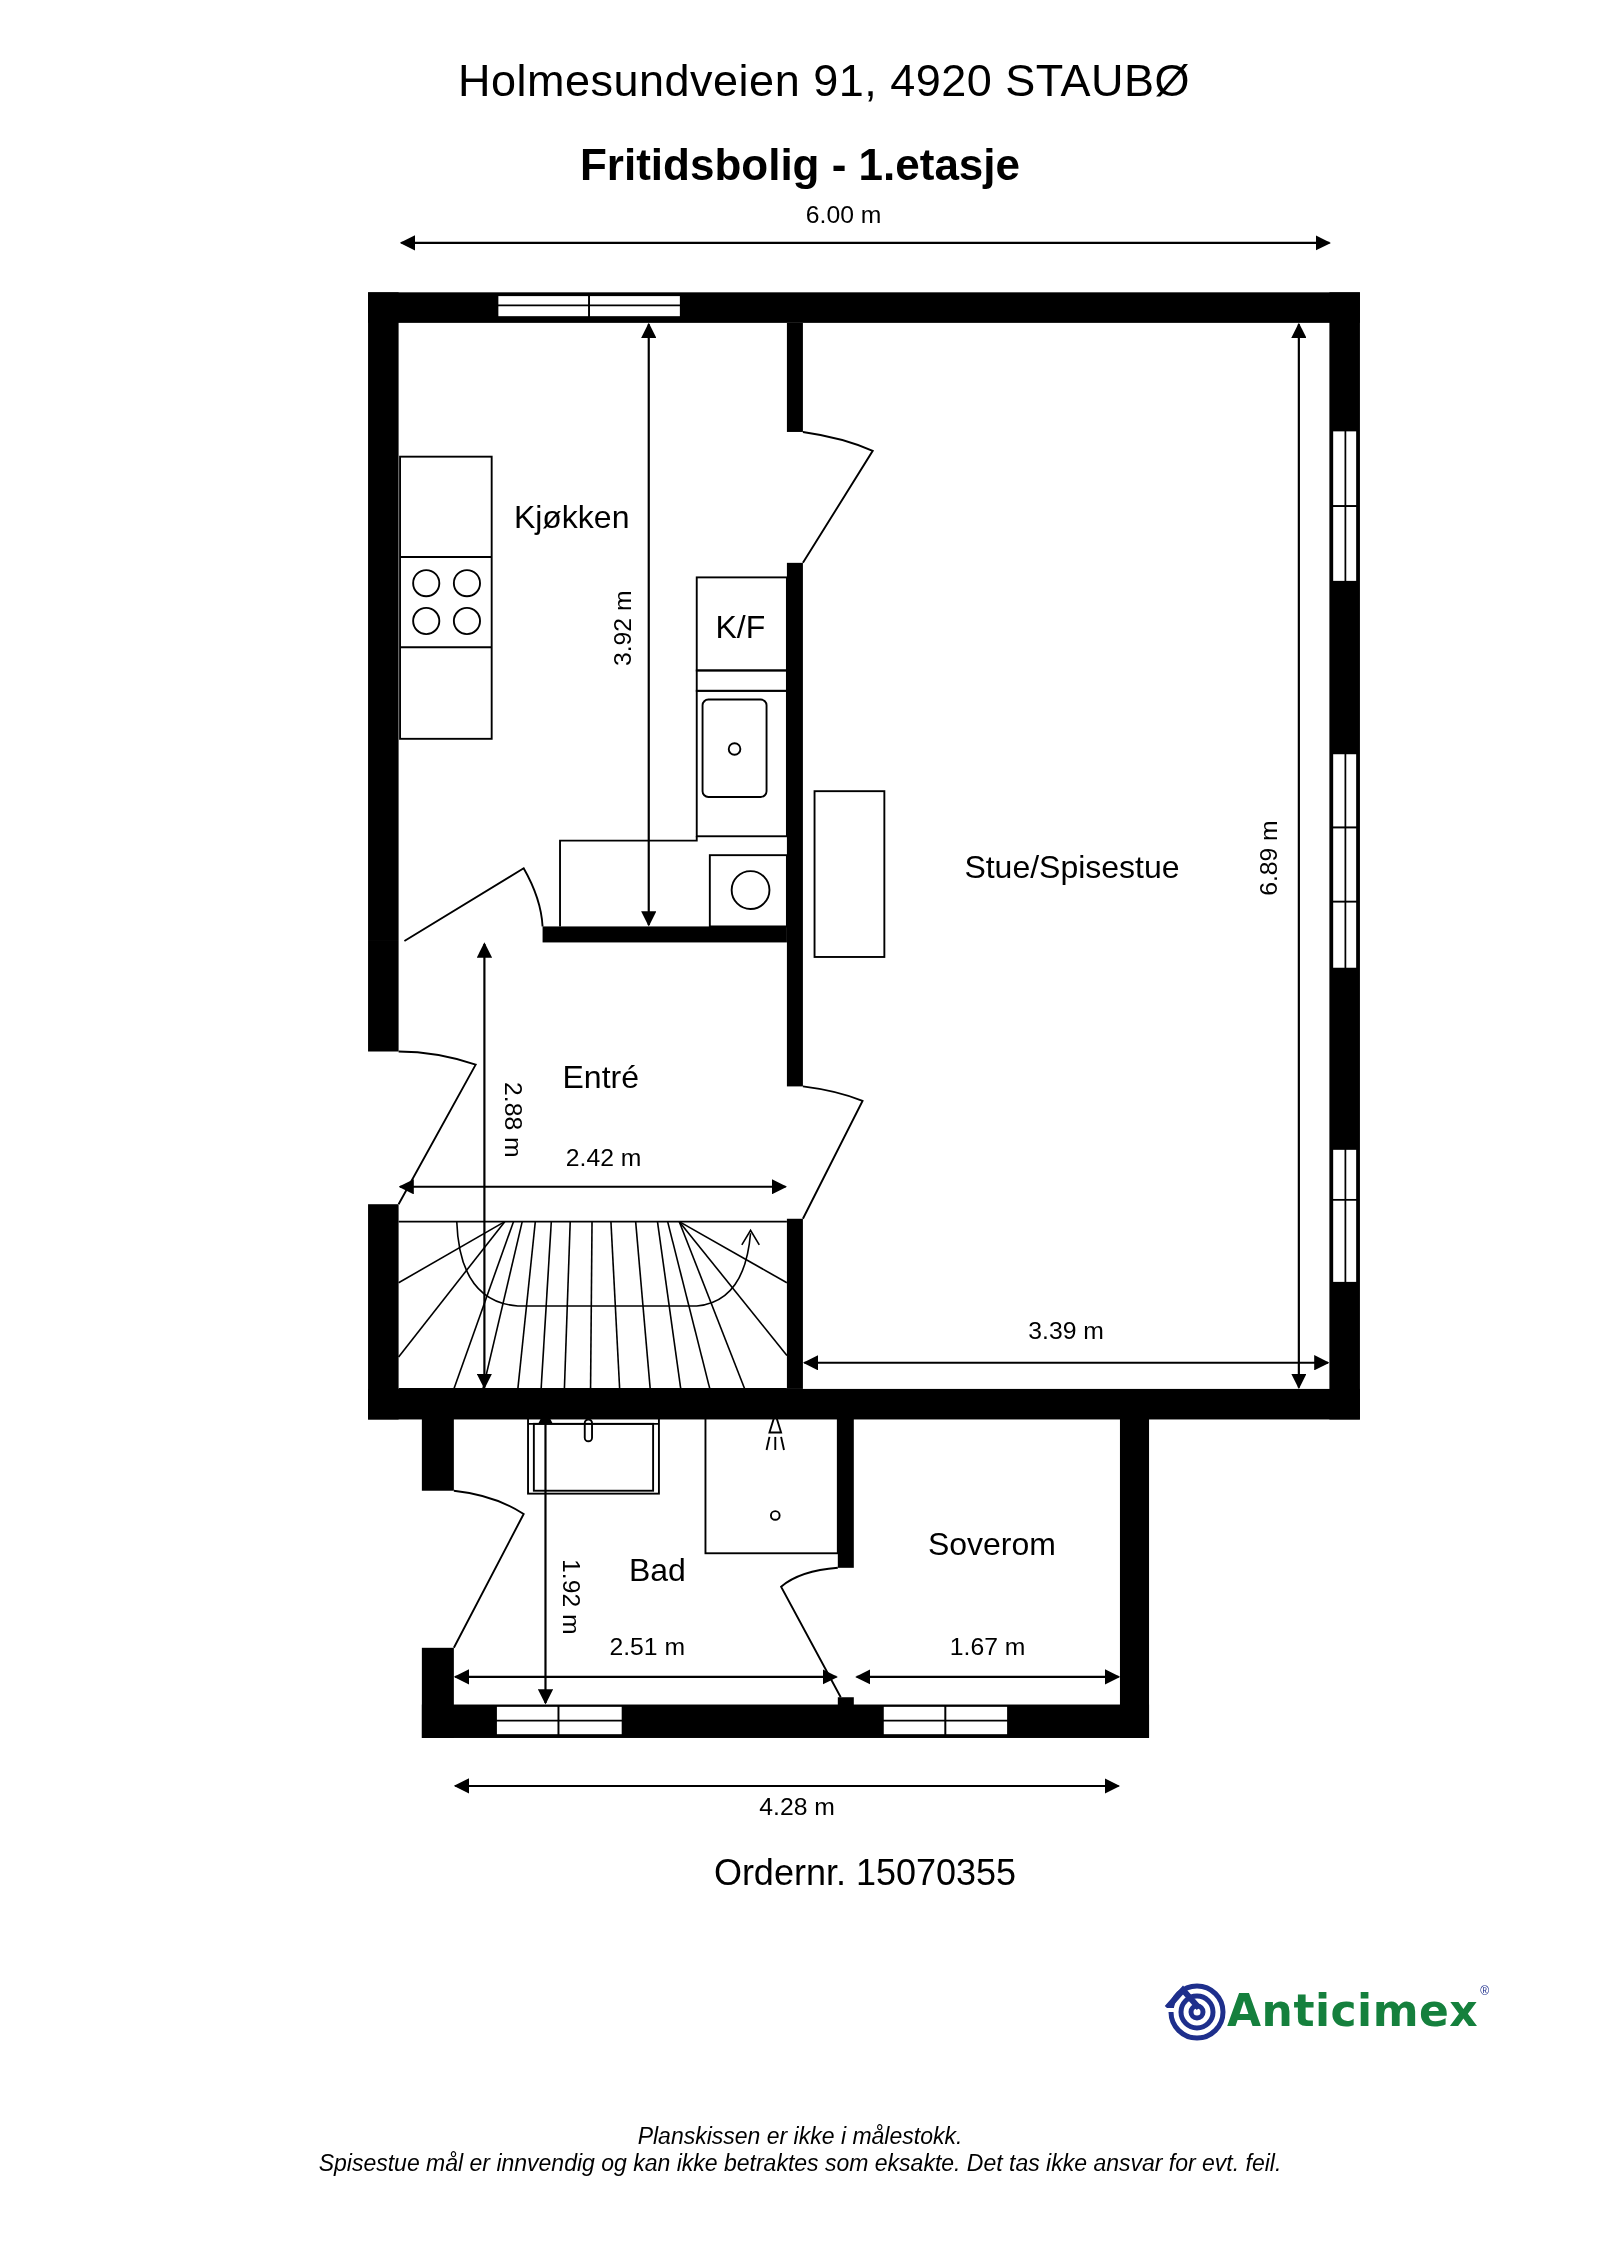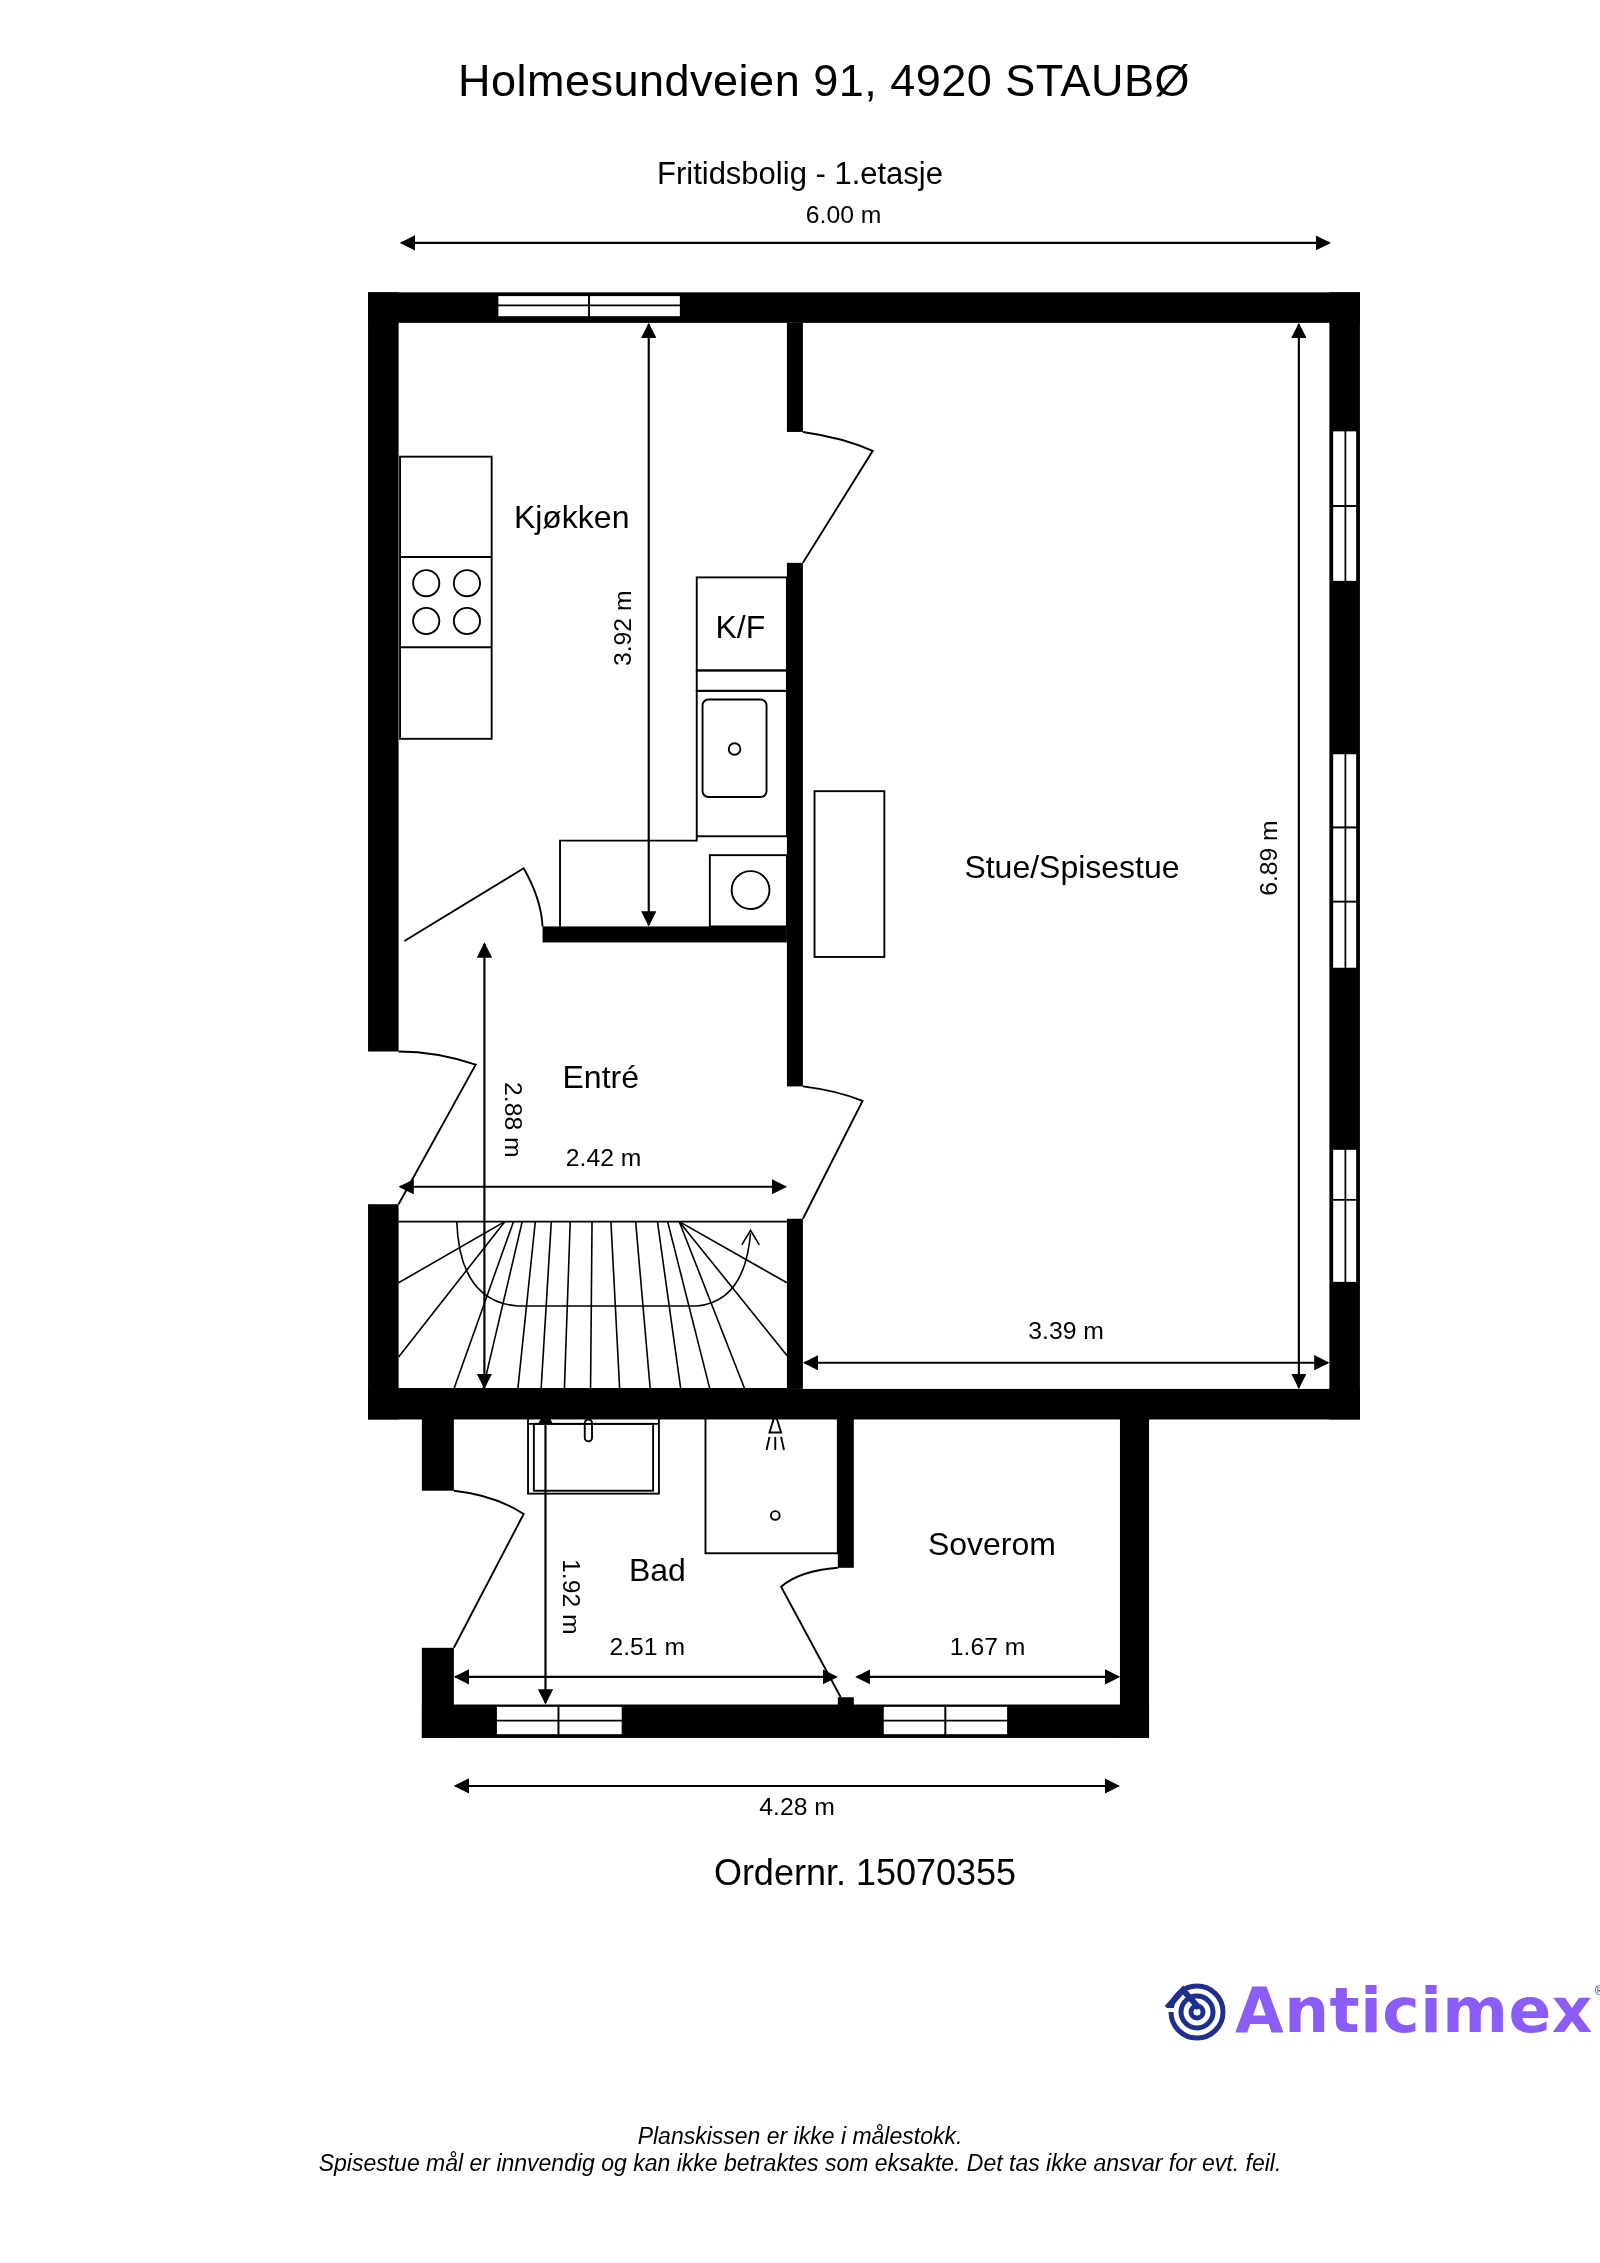--- a/index.html
+++ b/index.html
@@ -7,7 +7,7 @@
   #plan { position:absolute; left:0; top:0; width:1600px; height:2263px; }
   .title { position:absolute; left:0; width:1600px; text-align:center; }
   #t1 { top:55px; font-size:45px; letter-spacing:0.5px;padding-left:24px; }
-  #t2 { top:156px; font-size:31px; }
+  #t2 { top:140px; font-size:44px;font-weight:bold; }
   #order { position:absolute; left:0; width:1730px; text-align:center; top:1852px; font-size:36px; }
   #logo { position:absolute; left:1163px; top:1978px; height:64px; display:flex; align-items:center; }
   #logo .word { font-family:"DejaVu Sans", sans-serif; font-weight:bold; font-size:63px; color:#8b5cf6; margin-left:8px; letter-spacing:0.5px; }

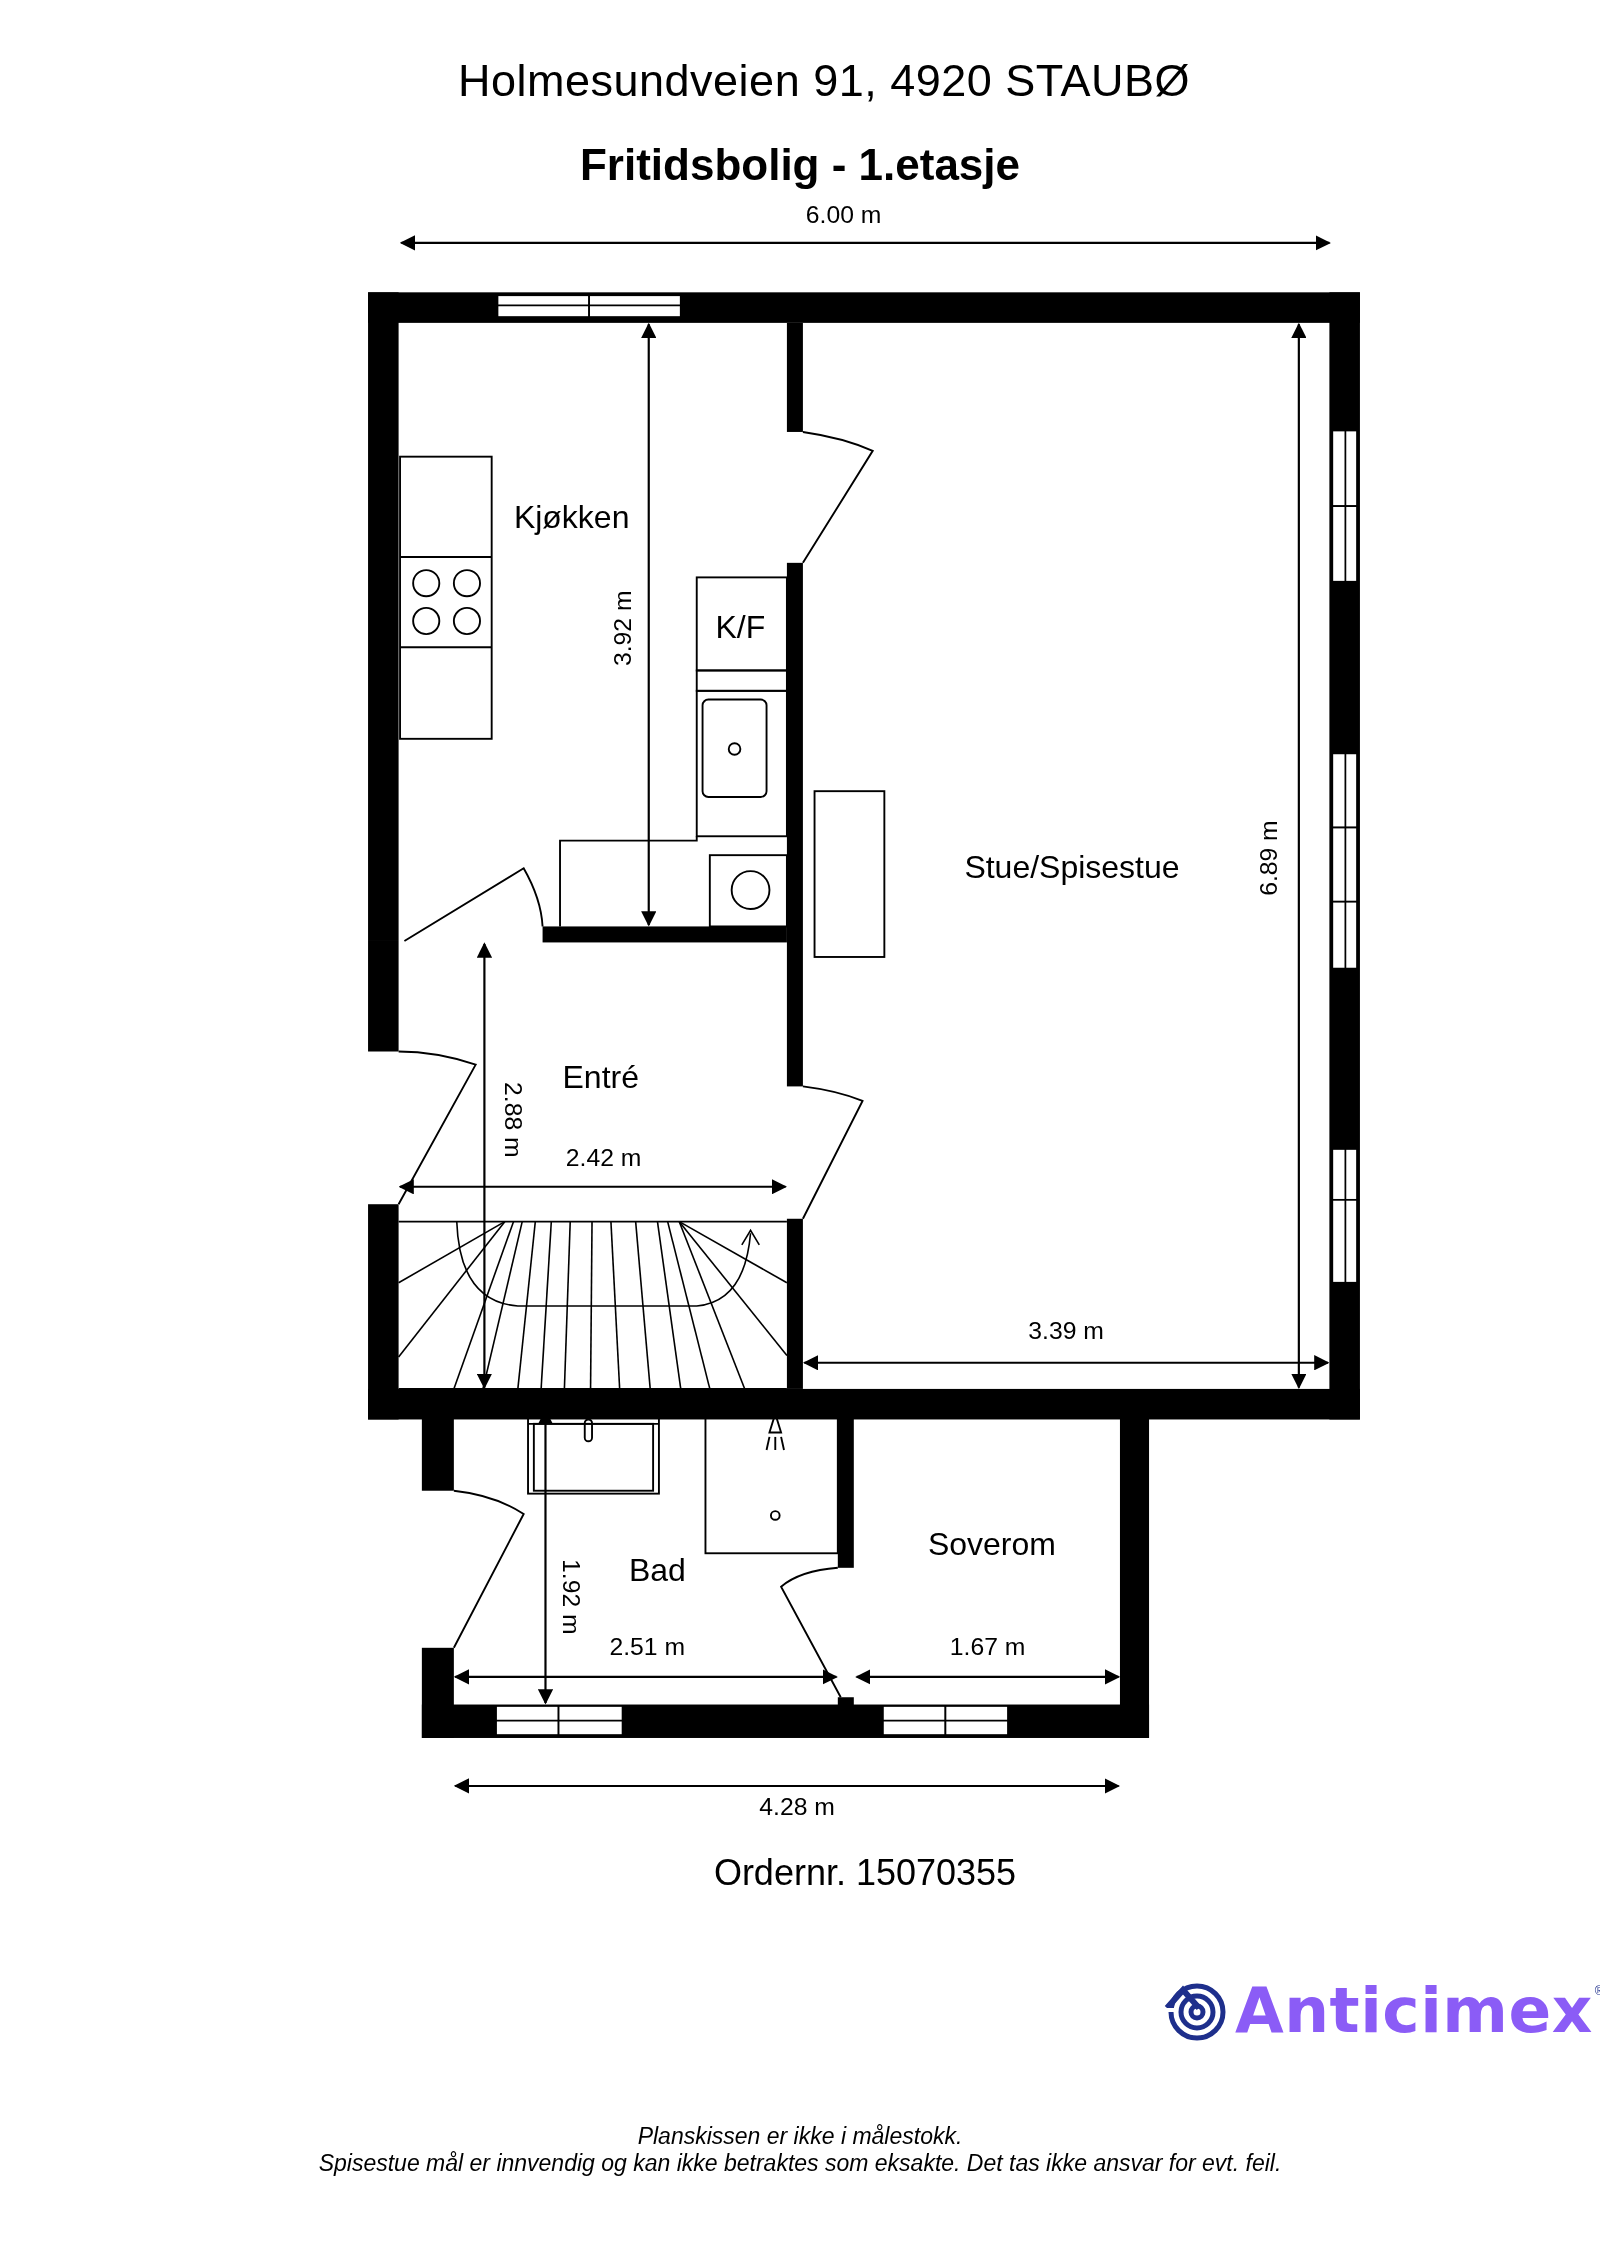--- a/index.html
+++ b/index.html
@@ -10,7 +10,7 @@
   #t2 { top:140px; font-size:44px;font-weight:bold; }
   #order { position:absolute; left:0; width:1730px; text-align:center; top:1852px; font-size:36px; }
   #logo { position:absolute; left:1163px; top:1978px; height:64px; display:flex; align-items:center; }
-  #logo .word { font-family:"DejaVu Sans", sans-serif; font-weight:bold; font-size:63px; color:#8b5cf6; margin-left:8px; letter-spacing:0.5px; }
+  #logo .word { font-family:"DejaVu Sans", sans-serif; font-weight:bold; font-size:44px; color:#15803d; margin-left:0; letter-spacing:0.5px; }
   #logo .reg { font-size:12px; color:#1e2f8c; align-self:flex-start; margin-top:6px; margin-left:2px; }
   #footer { position:absolute; left:0; width:1600px; top:2123px; text-align:center; font-size:23px; line-height:27px;font-style:italic; }
   svg text { font-family:"Liberation Sans", sans-serif; fill:#000; }

